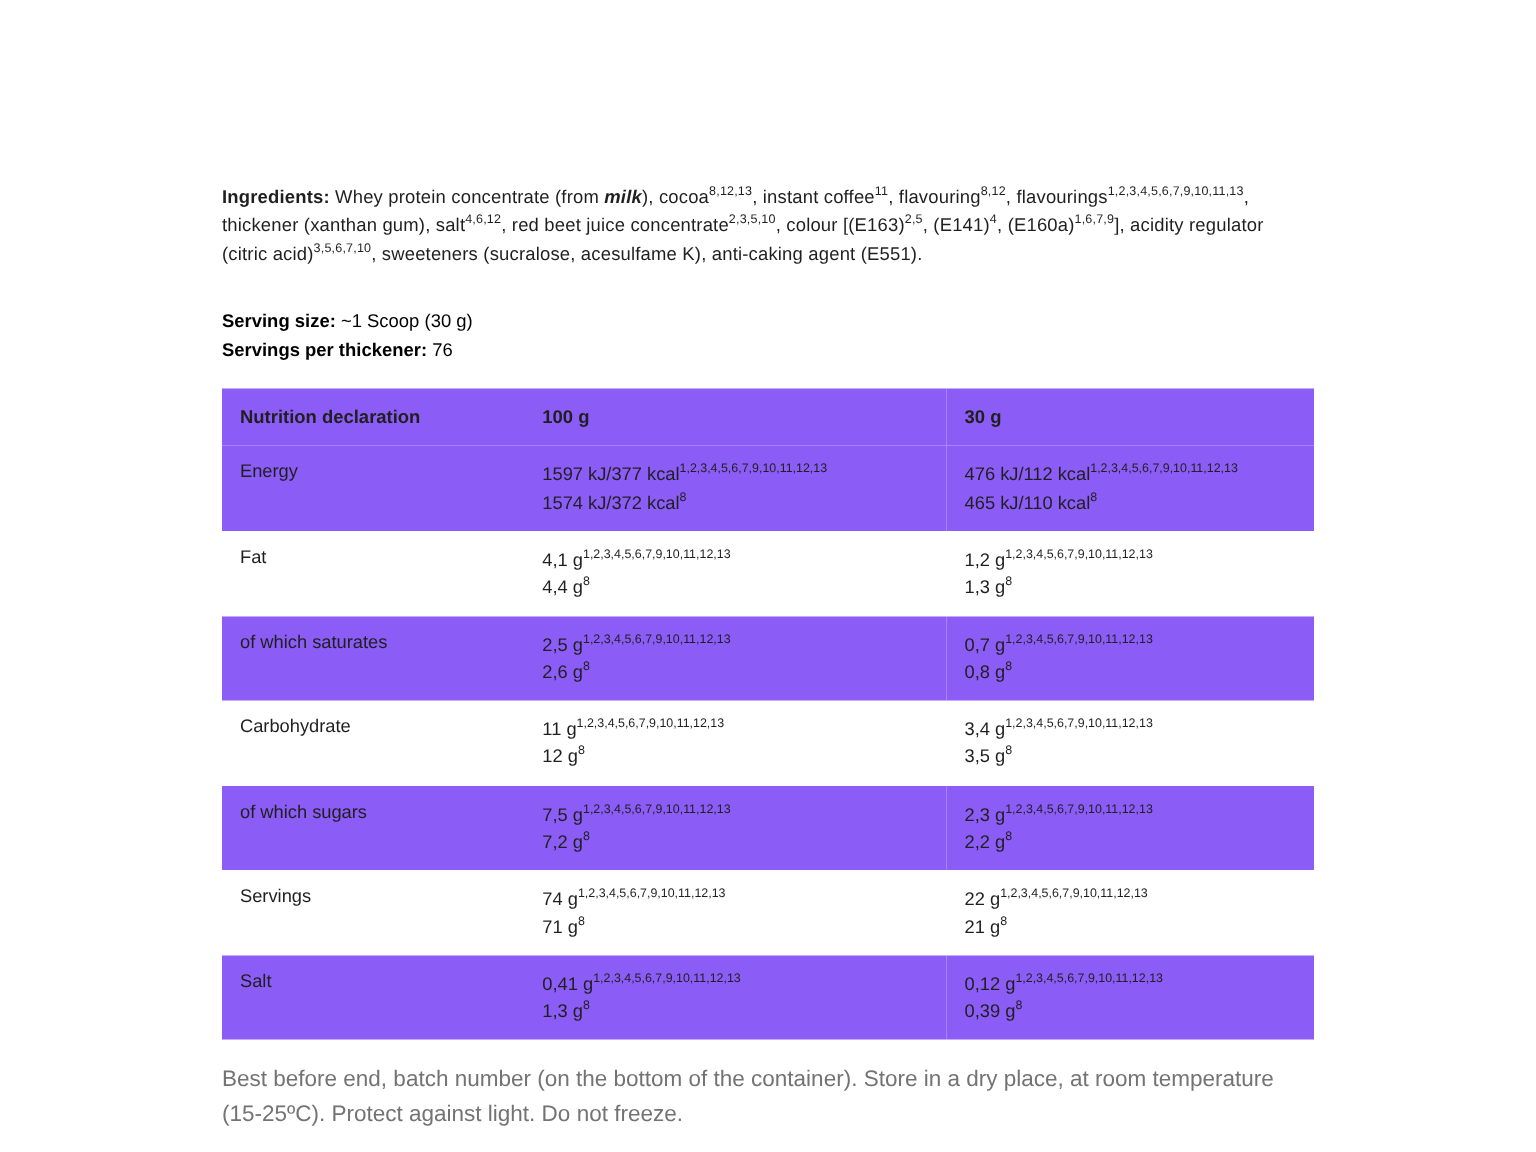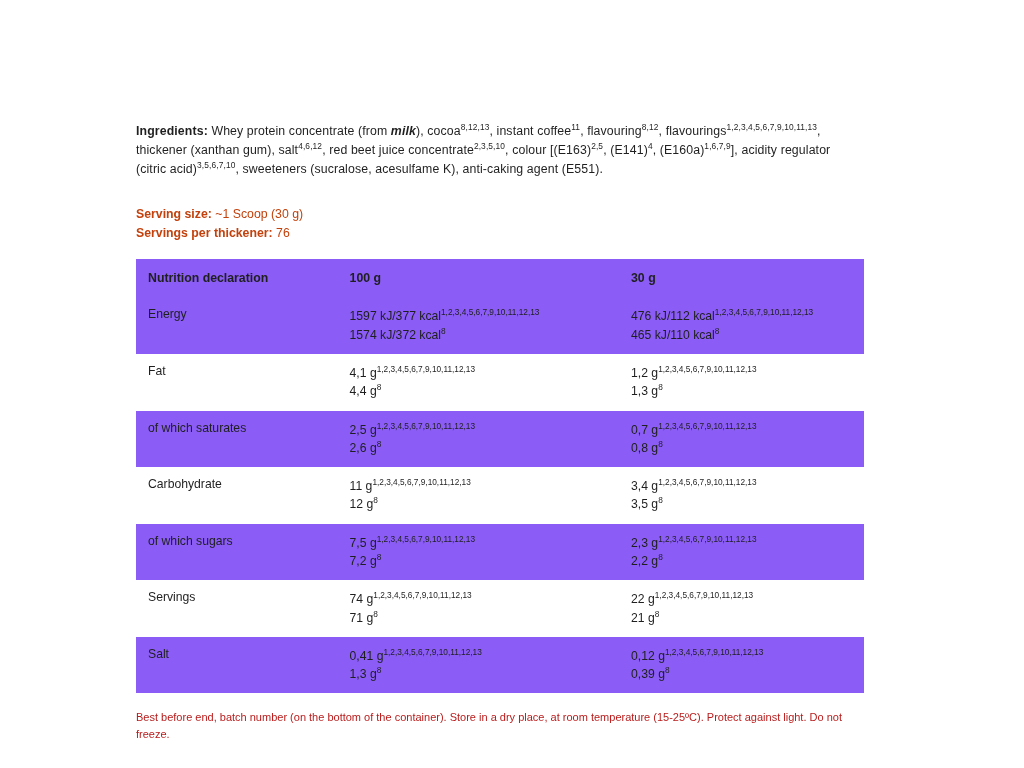--- a/index.html
+++ b/index.html
@@ -17,7 +17,7 @@
   }
   .page {
     position: absolute;
-    left: 136px;
+    left: 148px;
     top: 110px;
     width: 728px;
   }

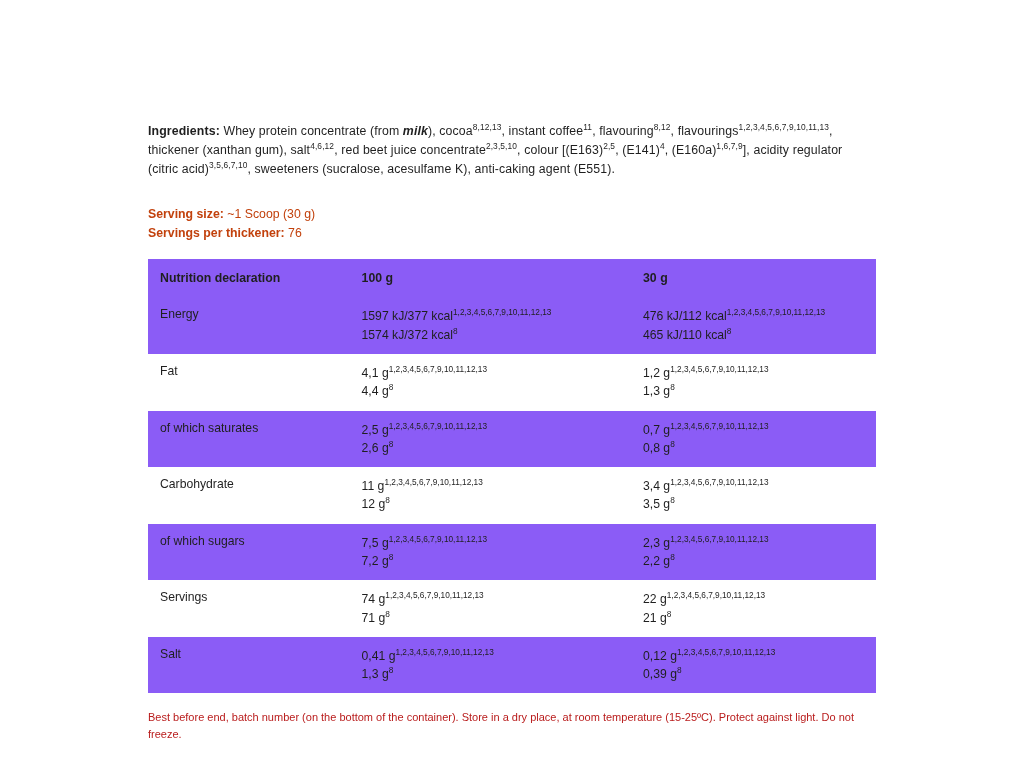--- a/index.html
+++ b/index.html
@@ -42,7 +42,7 @@
     margin-top: 26px;
     font-size: 12.3px;
     line-height: 1.5;
-    color: #c2410c;
+    color: #000000;
   }
   .serving .lbl { font-weight: bold; }
 

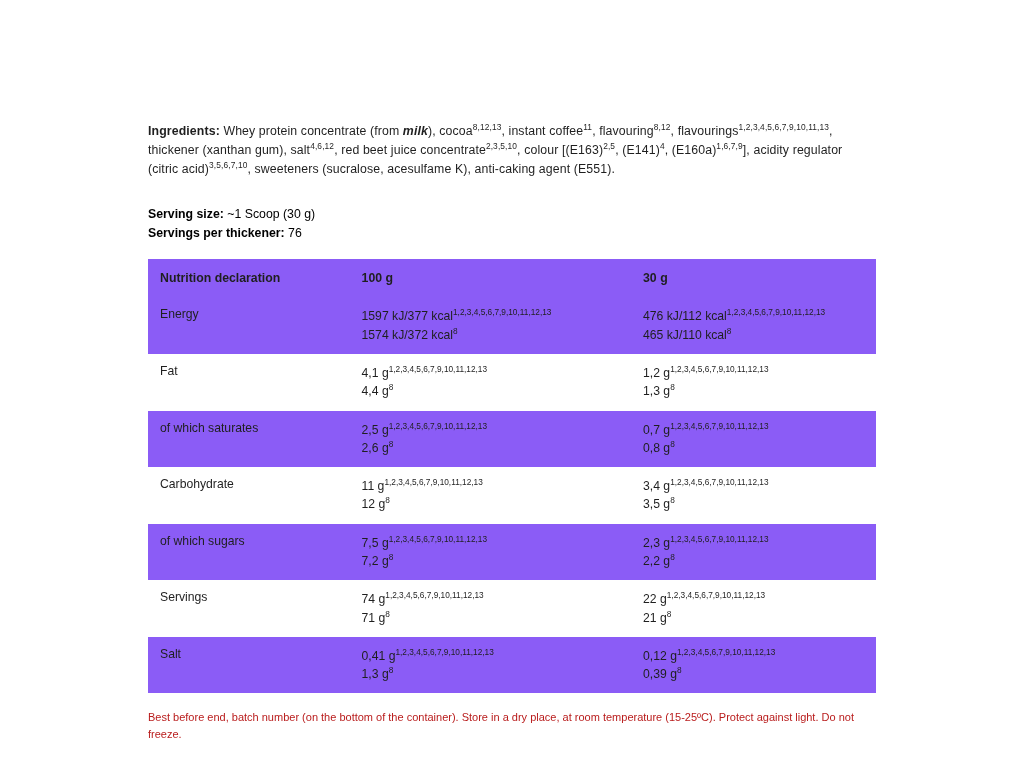--- a/index.html
+++ b/index.html
@@ -76,9 +76,9 @@
   
   .footnote {
     margin-top: 16px;
-    font-size: 11px;
+    font-size: 15px;
     line-height: 1.5;
-    color: #b91c1c;
+    color: #737373;
   }
 </style>
 </head>

